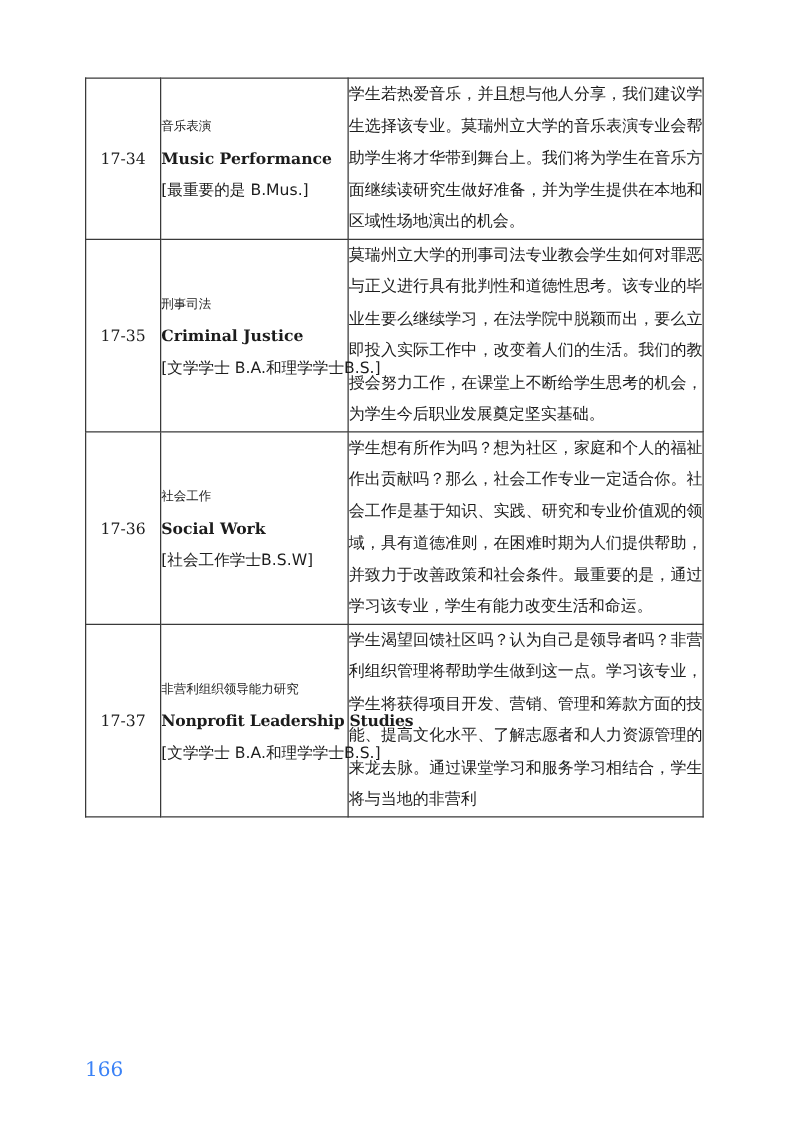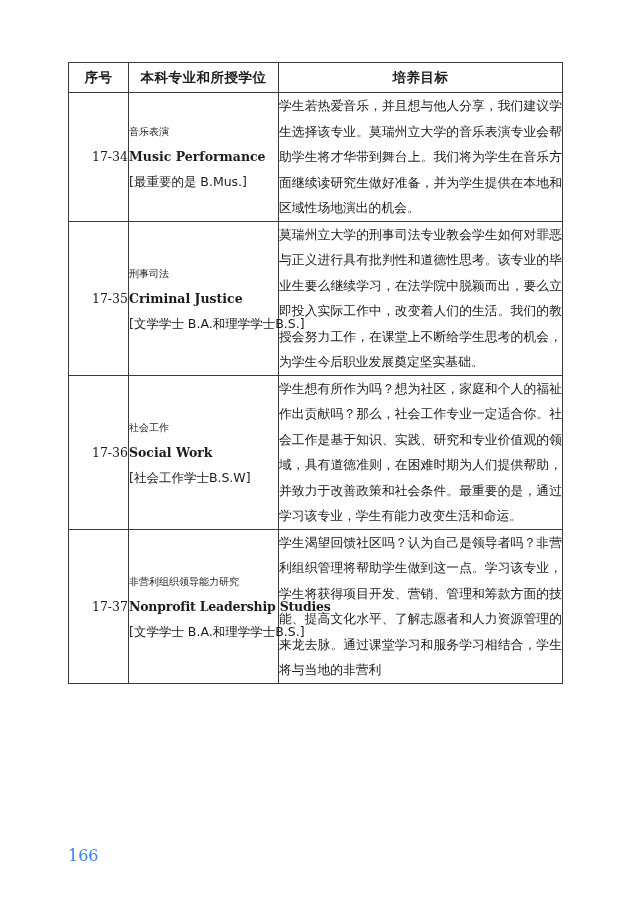--- a/index.html
+++ b/index.html
@@ -112,11 +112,6 @@
       <col class="c-goal">
     </colgroup>
     <tbody>
-      <tr class="hdr">
-        <td>序号</td>
-        <td>本科专业和所授学位</td>
-        <td class="h-goal">培养目标</td>
-      </tr>
 
 
       <tr>

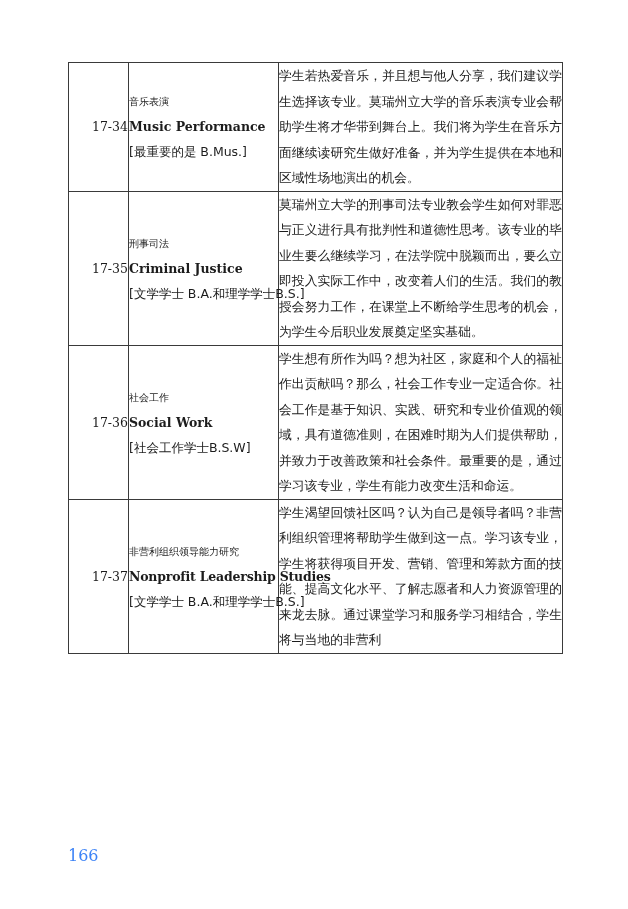--- a/index.html
+++ b/index.html
@@ -58,7 +58,7 @@
 
   
   .cell-no {
-    text-align: right;
+    text-align: center;
     font-size: 12.5px;
     padding-left: 5px;
     font-family: "DejaVu Serif", "Liberation Serif", serif;

